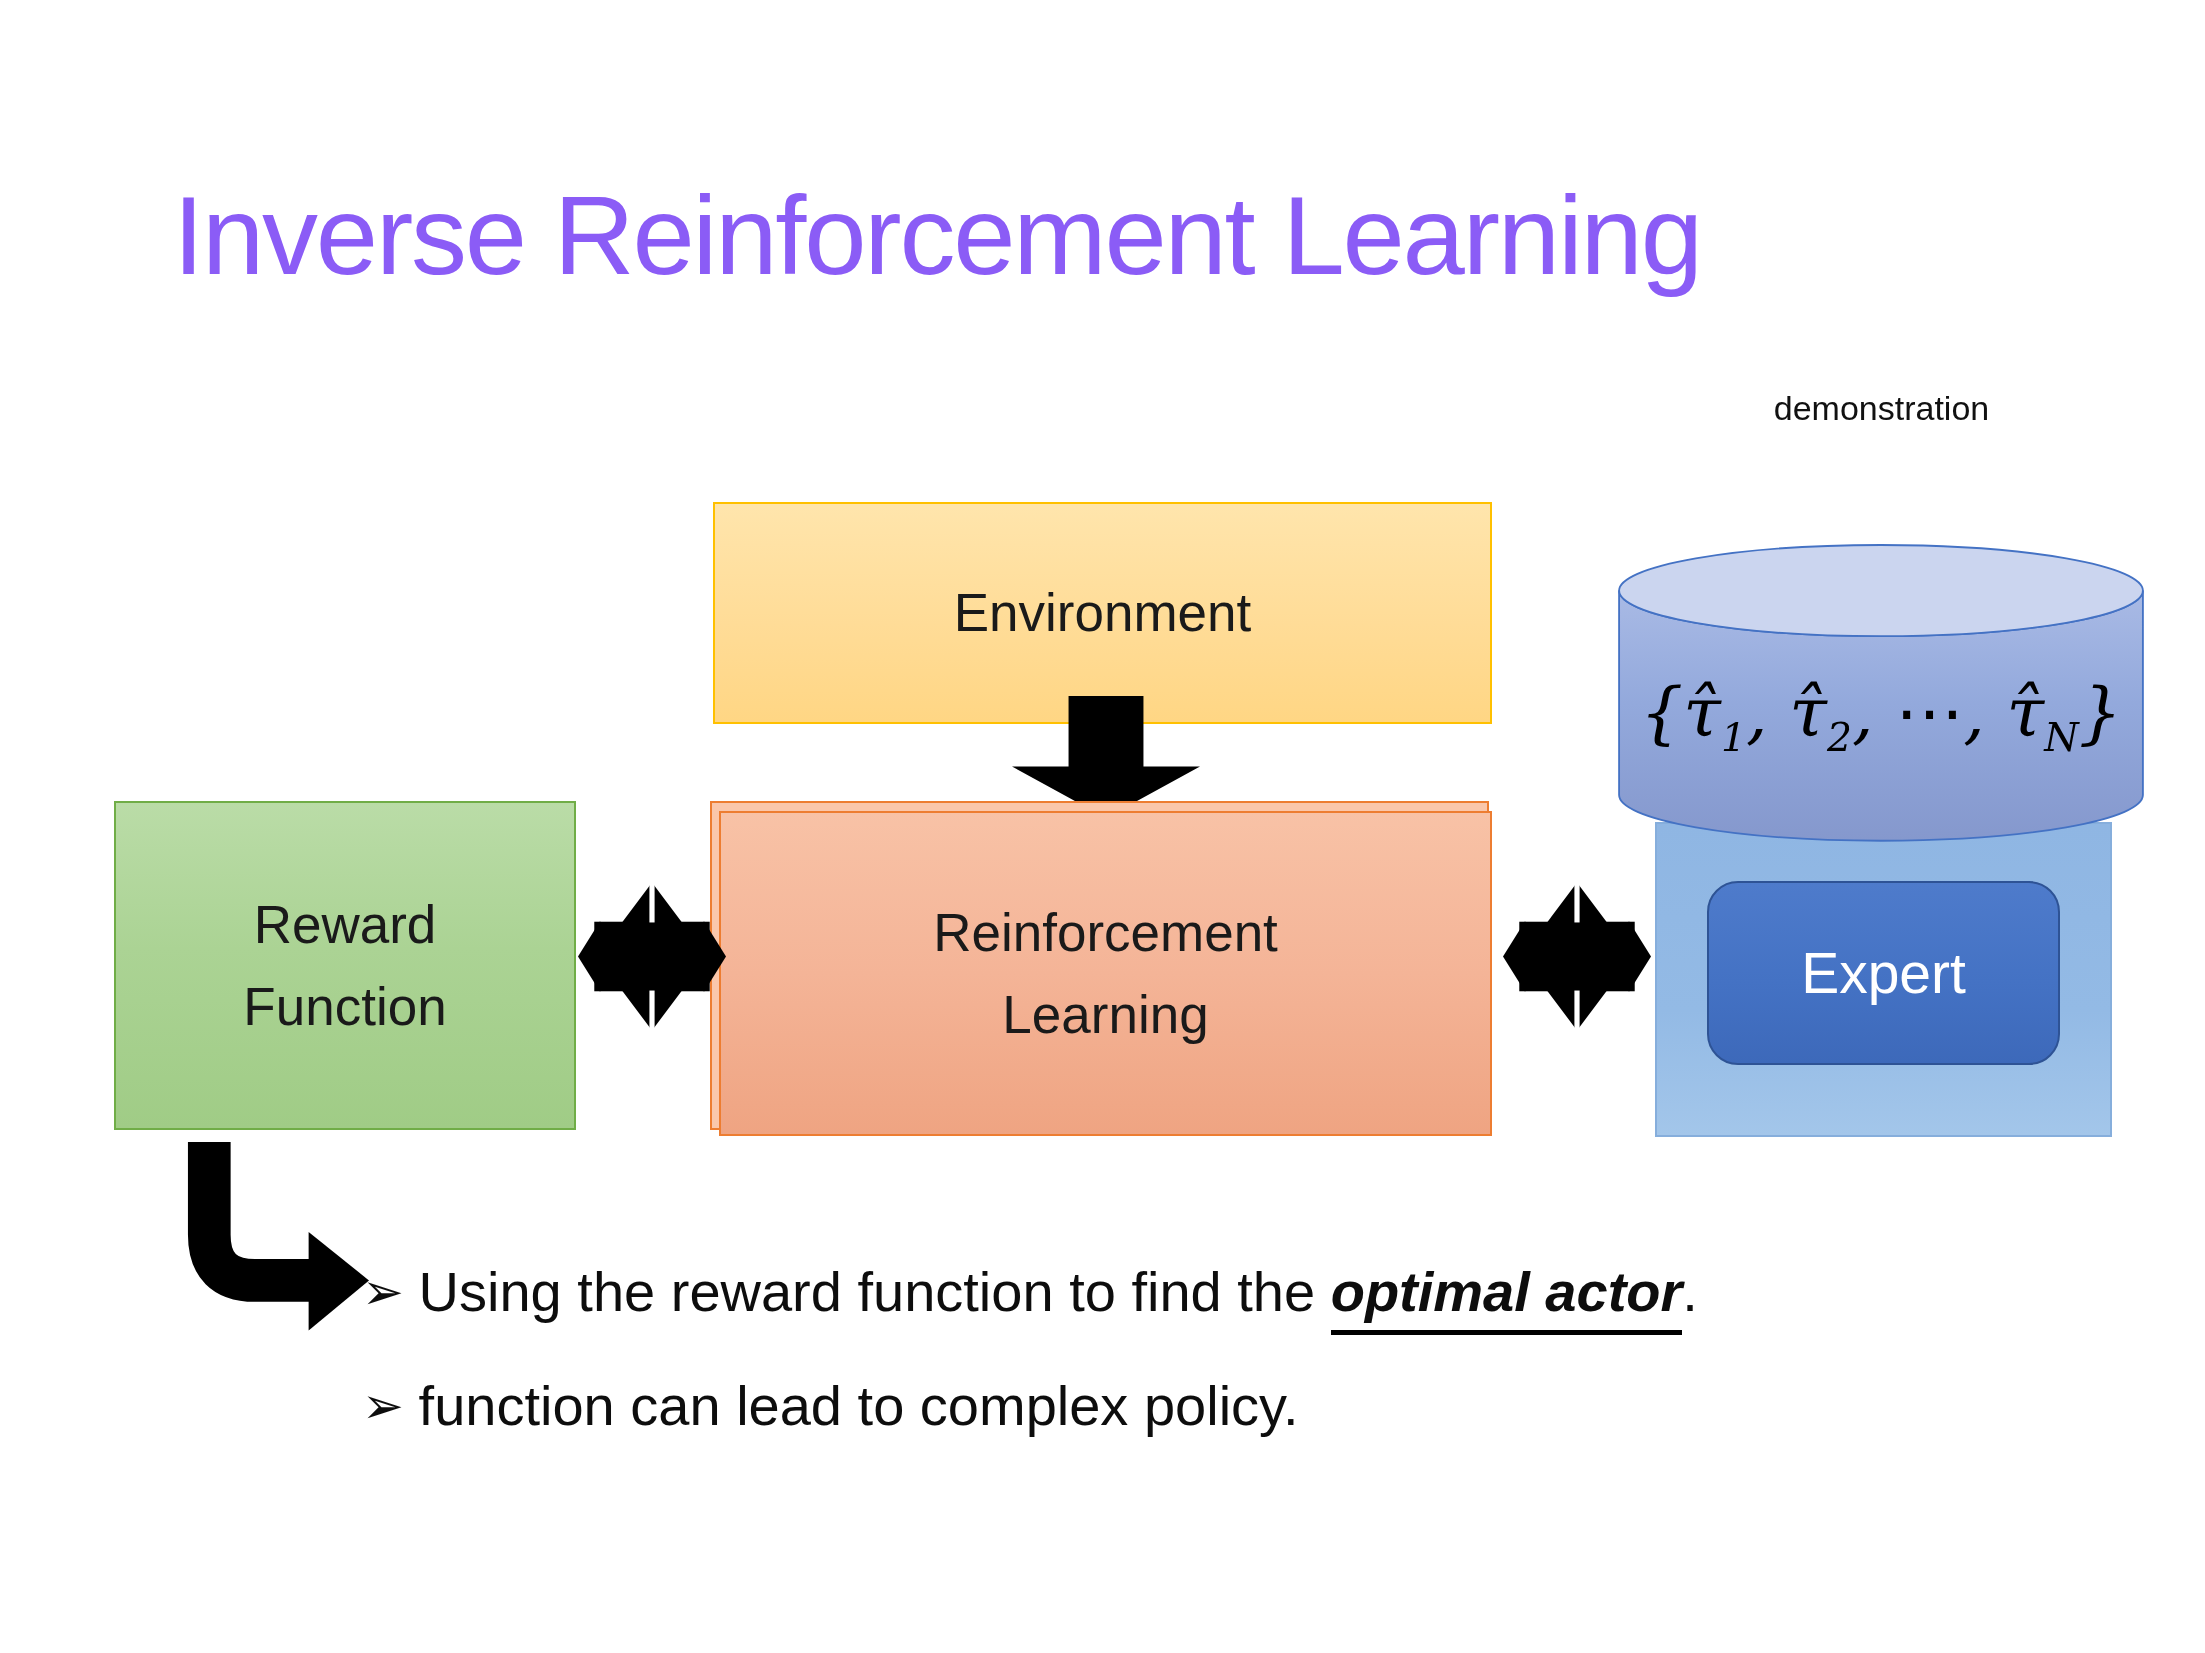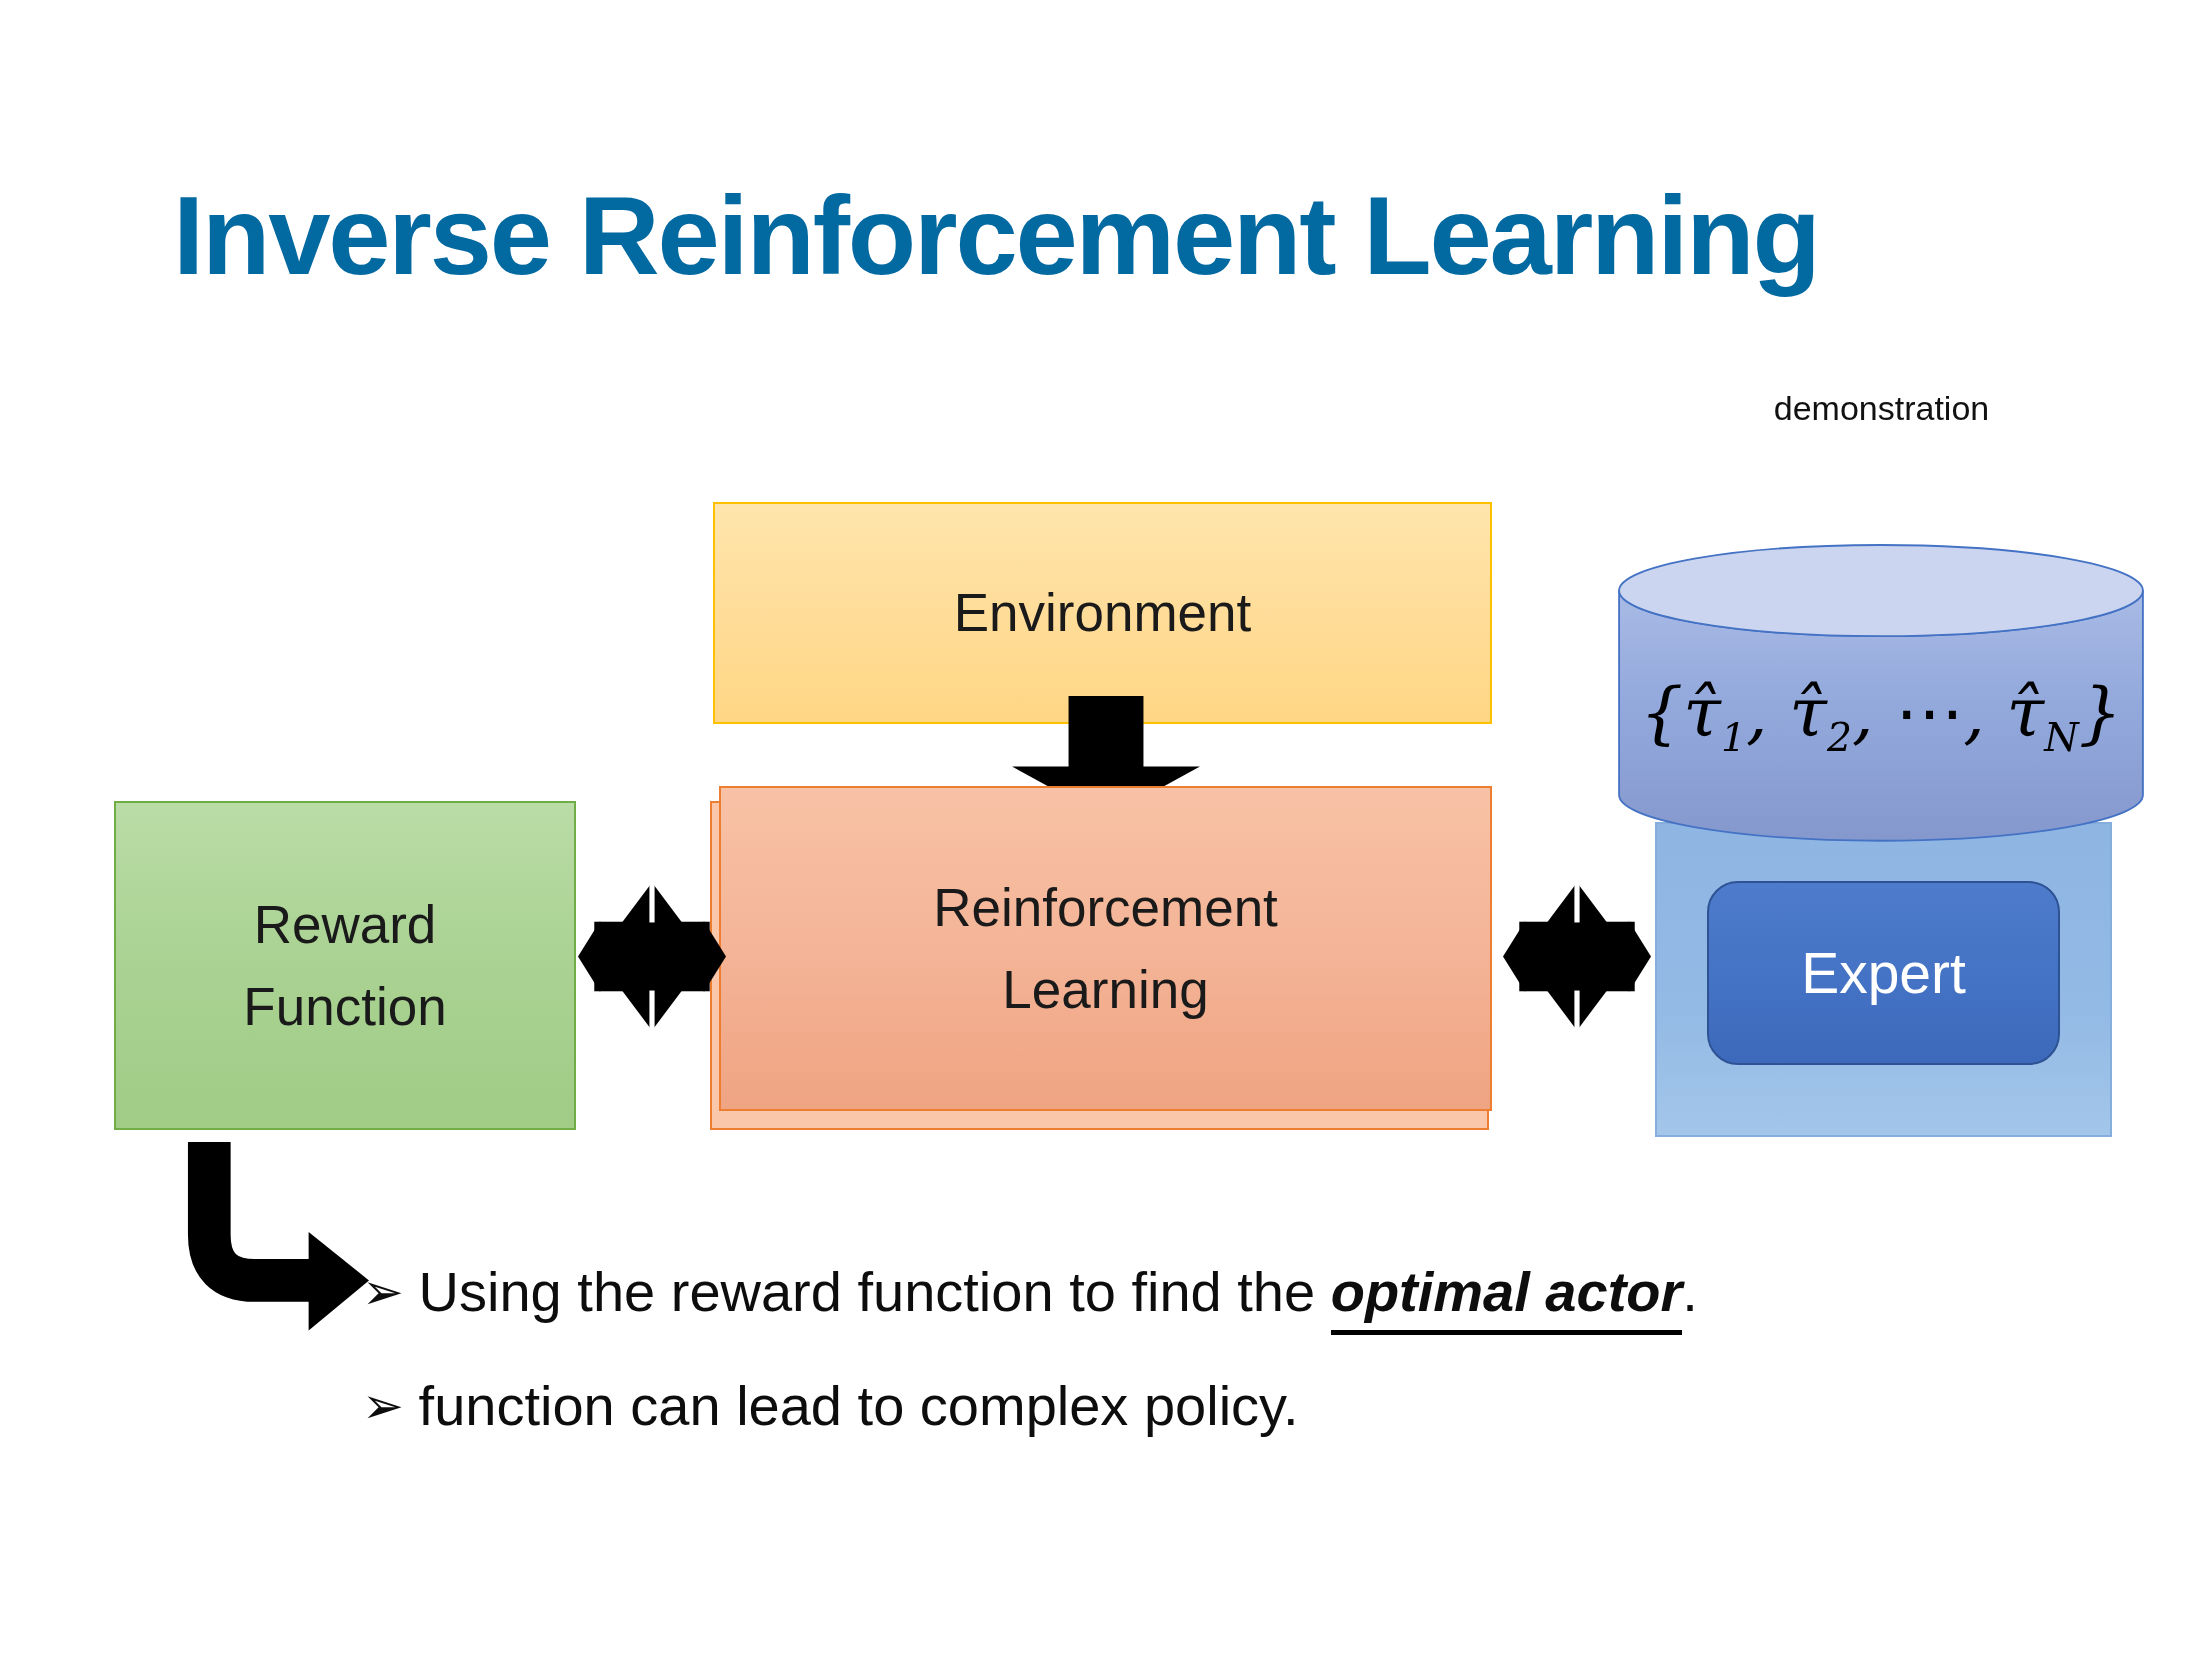--- a/index.html
+++ b/index.html
@@ -11,7 +11,7 @@
   
   #title{
     left:173px;top:171px;width:1838px;
-    font-size:112px;letter-spacing:-2.2px;color:#0369a1;white-space:nowrap;font-weight:bold;
+    font-size:112px;letter-spacing:-2.2px;color:#8b5cf6;white-space:nowrap;
   }
   
   #annotation{

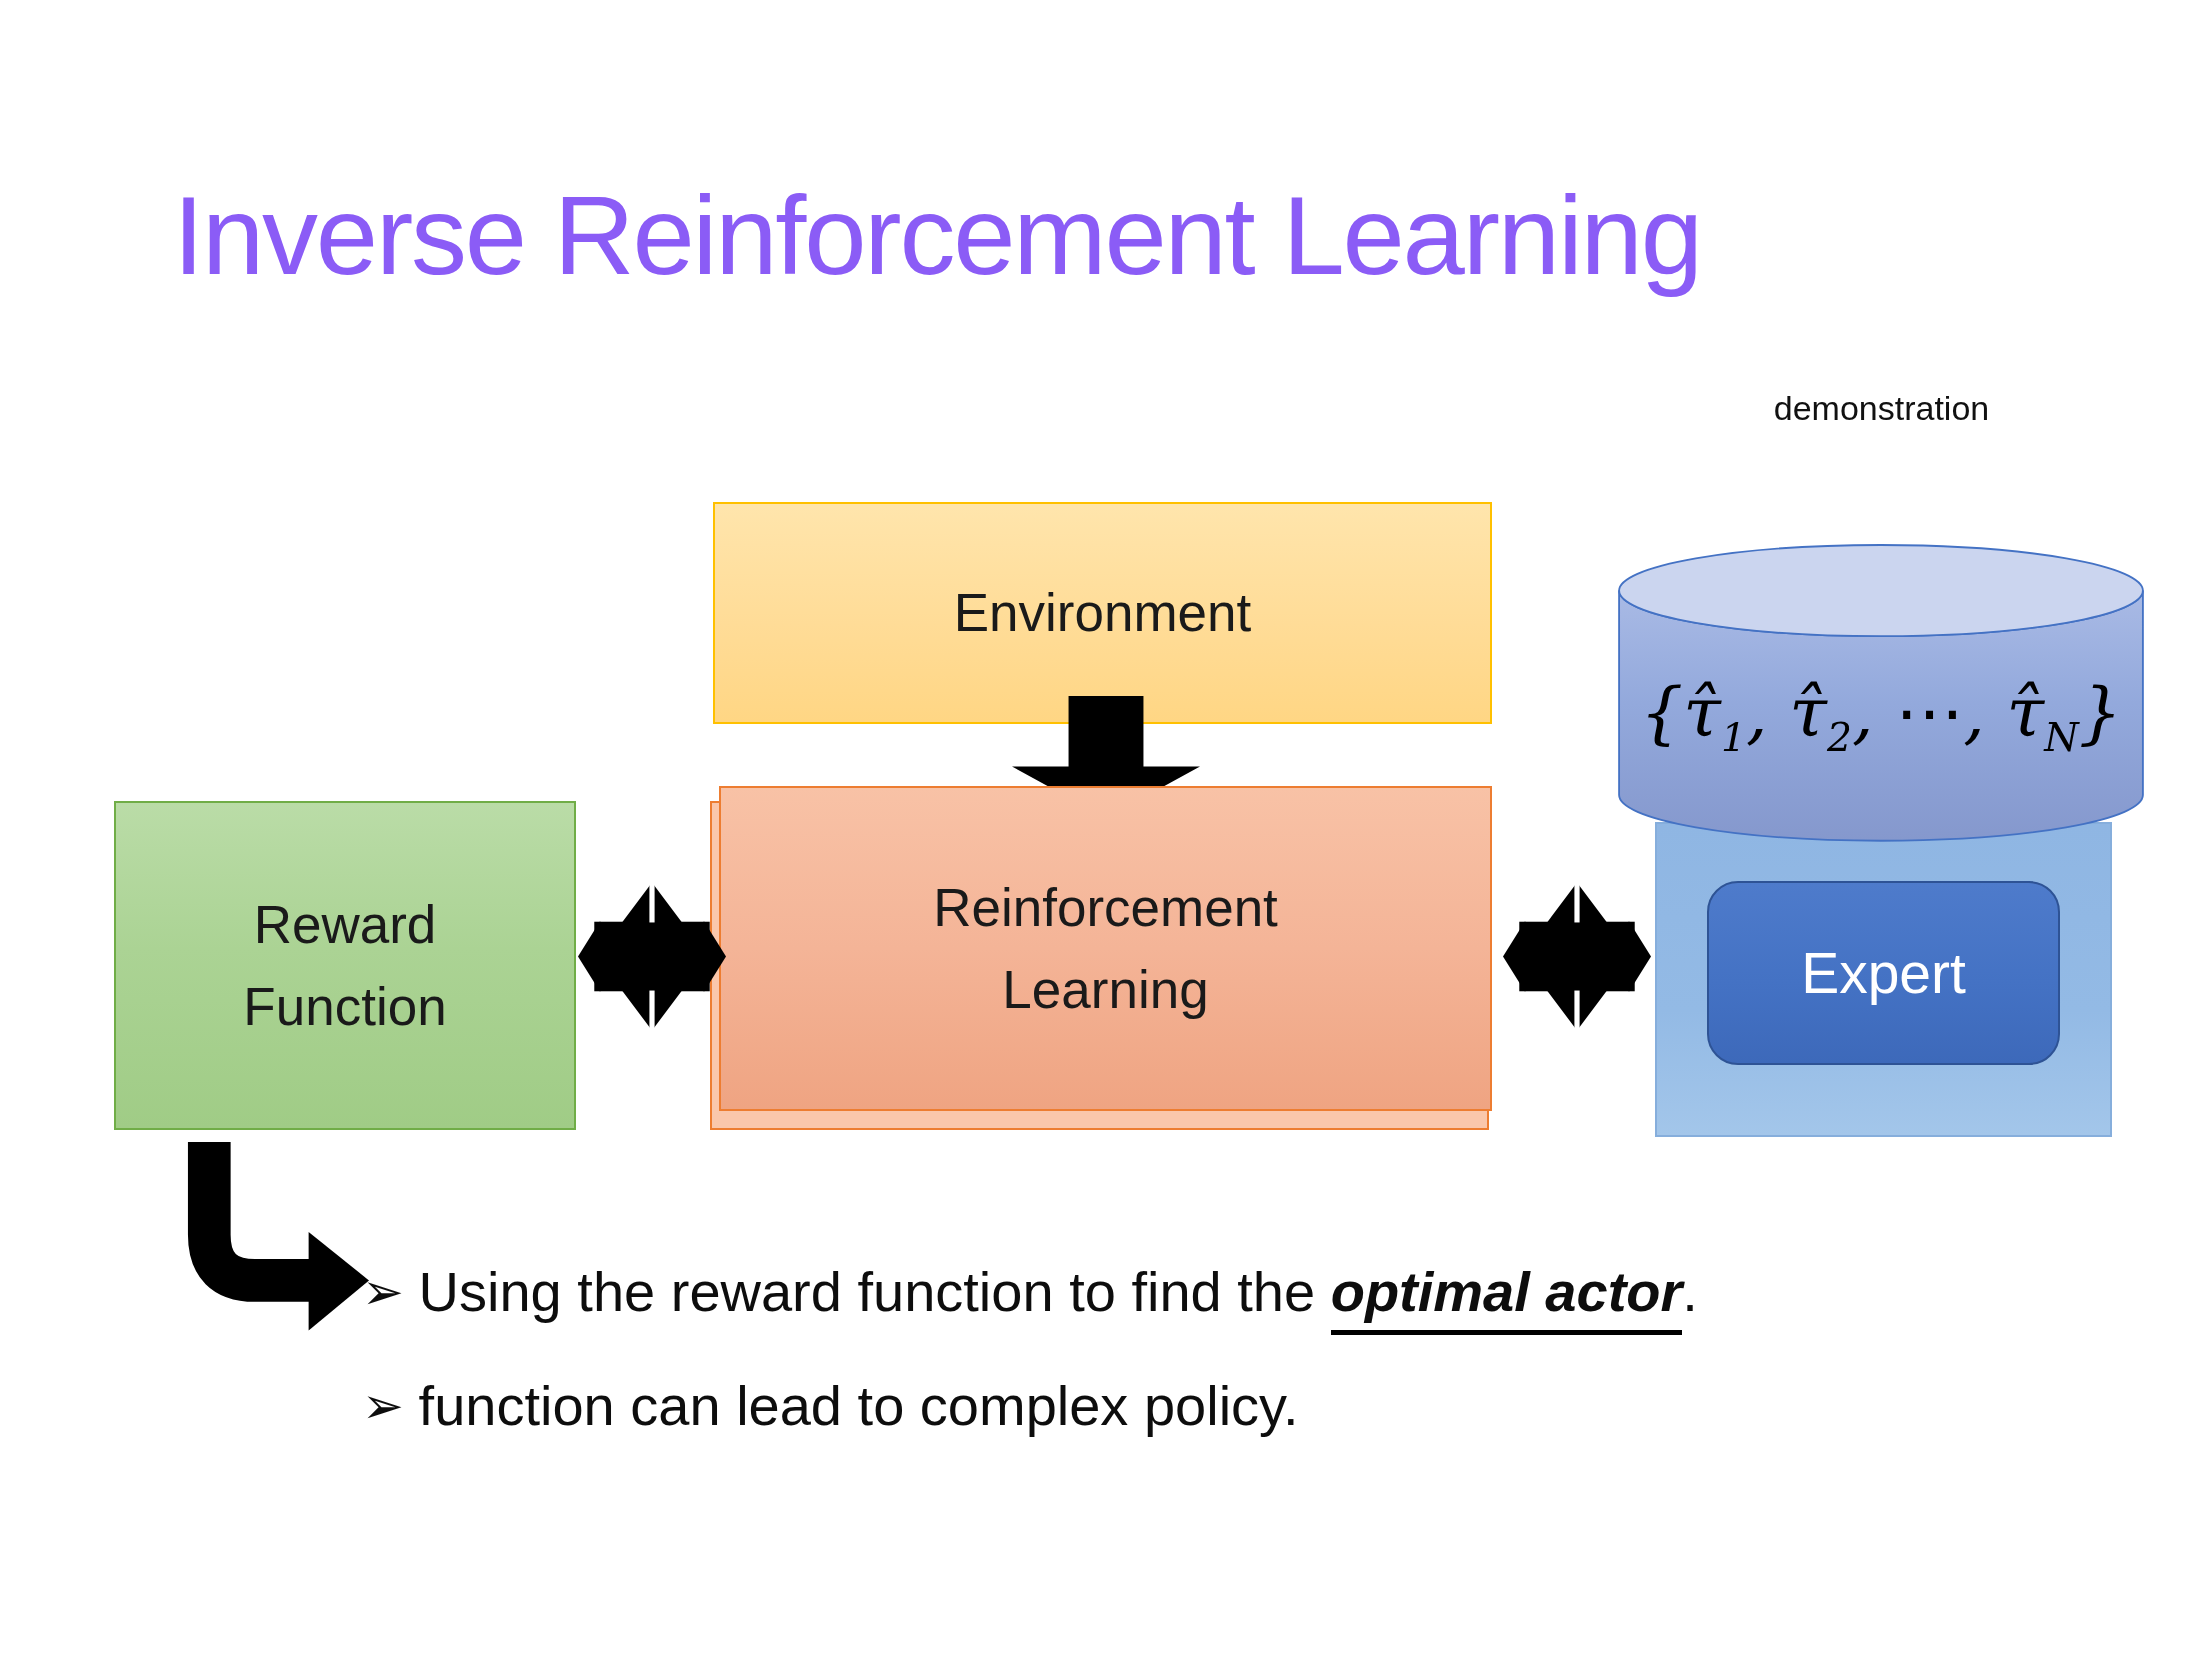--- a/index.html
+++ b/index.html
@@ -37,7 +37,7 @@
     border:2.2px solid #ED7D31;background:#FAC7AB;box-sizing:border-box;
   }
   #rl-box{
-    left:719px;top:786px;width:773px;height:325px;
+    left:719px;top:811px;width:773px;height:325px;
     border:2.2px solid #ED7D31;
     background:linear-gradient(180deg,#F8C2A6 0%,#F4B497 50%,#EFA482 100%);
   }

